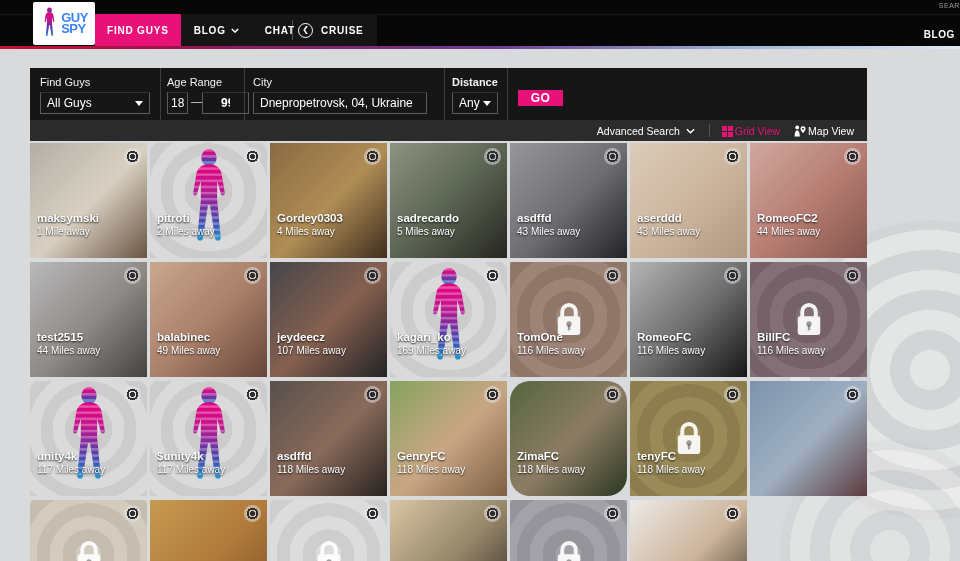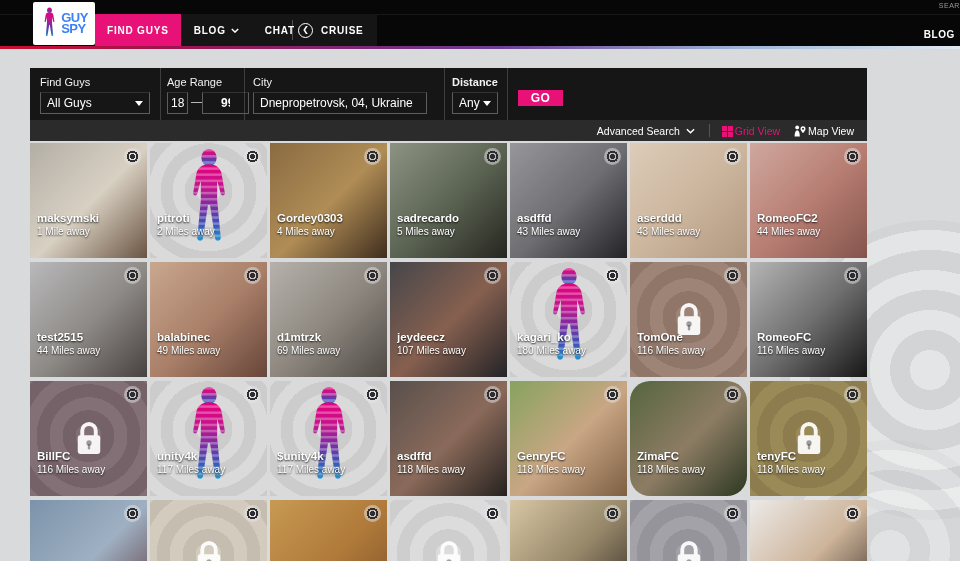--- a/index.html
+++ b/index.html
@@ -265,13 +265,6 @@
         <div class="tile-dist">49 Miles away</div>
       </div>
     </div>
-    <div class="tile photo" style="background: linear-gradient(135deg, rgb(182, 178, 171) 0%, rgb(140, 134, 126) 52%, rgb(79, 74, 69) 100%);">
-      <div class="badge"></div>
-      <div class="tile-label">
-        <div class="tile-name">d1mtrzk</div>
-        <div class="tile-dist">69 Miles away</div>
-      </div>
-    </div>
     <div class="tile photo" style="background: linear-gradient(135deg, rgb(70, 70, 74) 0%, rgb(134, 96, 79) 52%, rgb(35, 35, 39) 100%);">
       <div class="badge"></div>
       <div class="tile-label">

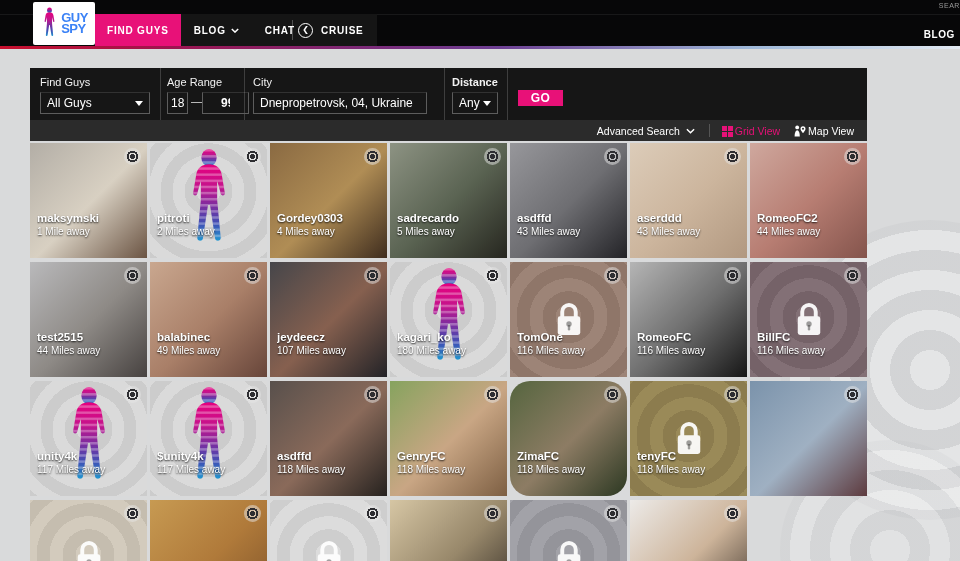--- a/index.html
+++ b/index.html
@@ -286,7 +286,7 @@
 <div class="badge"></div>
       <div class="tile-label">
         <div class="tile-name">kagari_ko</div>
-        <div class="tile-dist">180 Miles away</div>
+        <div class="tile-dist">169 Miles away</div>
       </div>
     </div>
     <div class="tile locked" style="background: repeating-radial-gradient(circle at 50% 48%, rgb(157, 132, 119) 0px, rgb(157, 132, 119) 13px, rgb(143, 118, 105) 13px, rgb(143, 118, 105) 26px); padding-left: 8px;">

